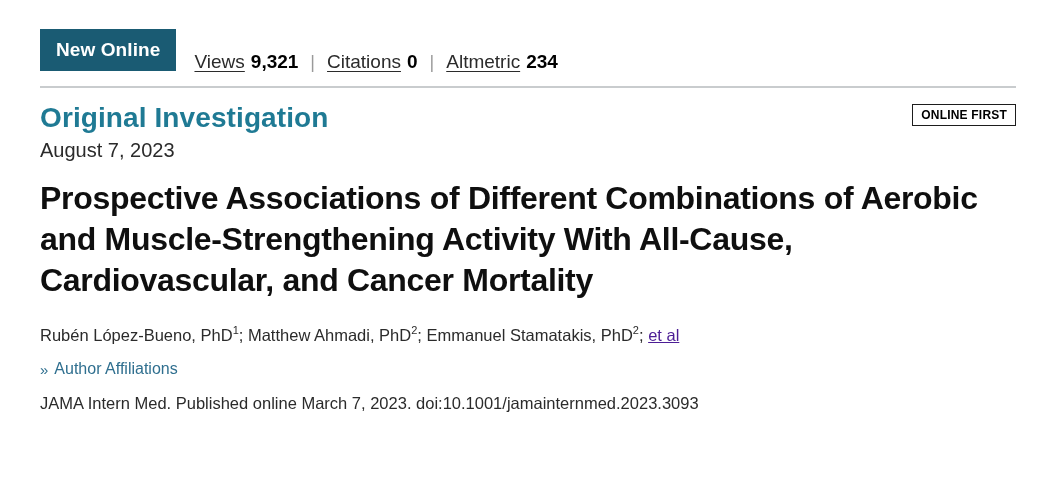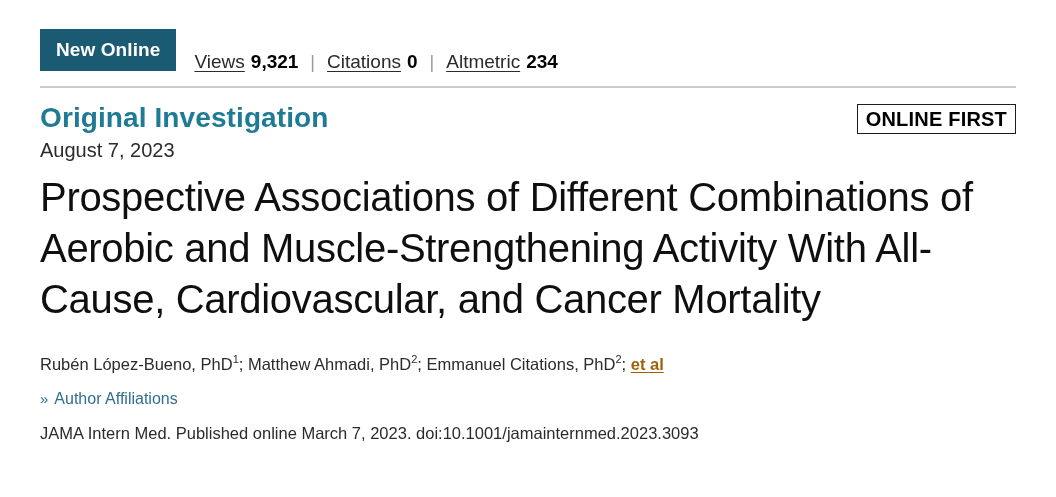--- a/index.html
+++ b/index.html
@@ -87,7 +87,7 @@
   }
   .online-first {
     border: 1.5px solid #1d1d1d;
-    font-size: 20px;
+    font-size: 12px;
     font-weight: bold;
     letter-spacing: 0.2px;
     padding: 4px 8px 4px 8px;

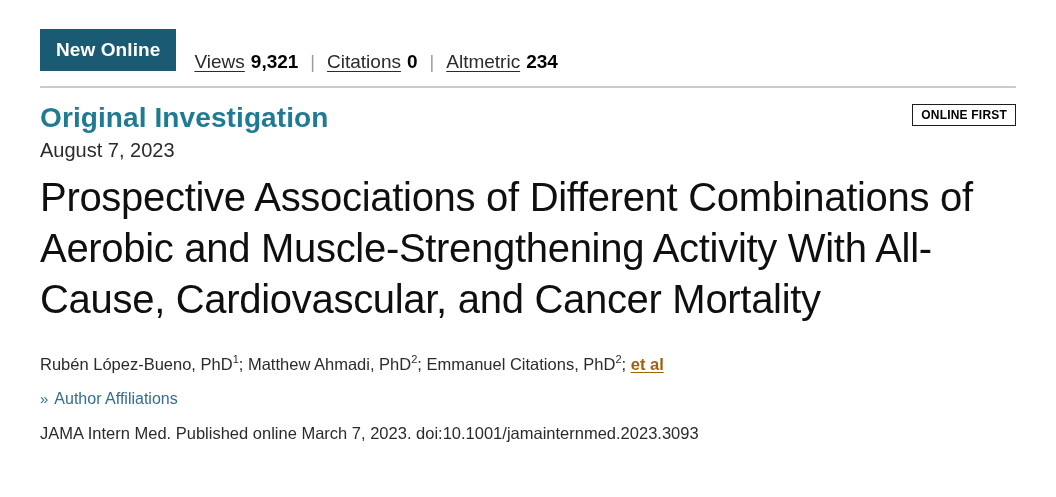--- a/index.html
+++ b/index.html
@@ -104,9 +104,9 @@
 
   
   .article-title {
-    margin-top: 10px;
-    font-size: 40px;
-    font-weight: normal;
+    margin-top: 16px;
+    font-size: 32px;
+    font-weight: bold;
     line-height: 1.28;
     letter-spacing: -0.3px;
     color: #0f0f0f;

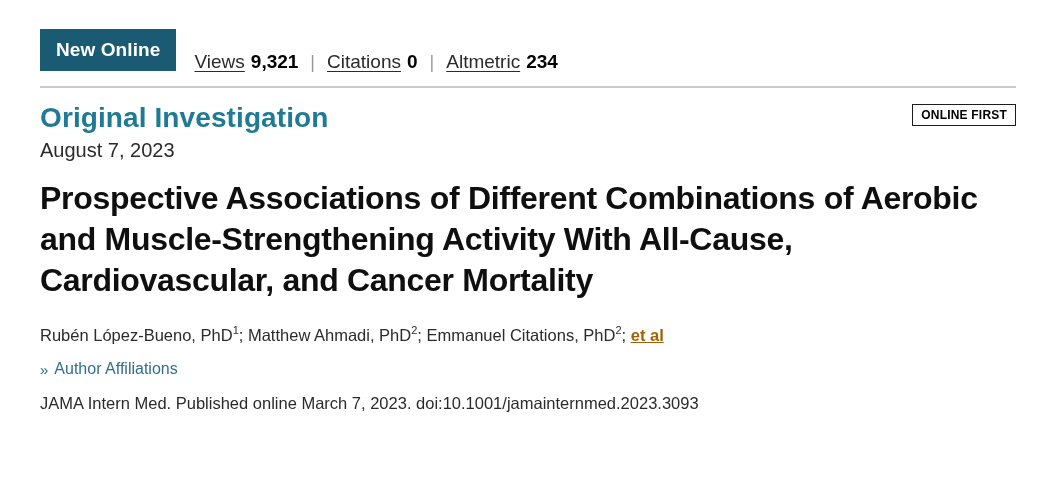--- a/index.html
+++ b/index.html
@@ -196,7 +196,7 @@
   <h1 class="article-title">Prospective Associations of Different Combinations of Aerobic and Muscle-Strengthening Activity With All-Cause, Cardiovascular, and Cancer Mortality</h1>
 
   <div class="authors">
-    <span>Rubén López-Bueno, PhD</span><sup>1</sup><span>; </span><span>Matthew Ahmadi, PhD</span><sup>2</sup><span>; </span><span>Emmanuel Citations, PhD</span><sup>2</sup><span>; </span><span class="etal">et al</span>
+    <span>Rubén López-Bueno, PhD</span><sup>1</sup><span>; </span><span>Matthew Ahmadi, PhD</span><sup>2</sup><span>; </span><span>Emmanuel Stamatakis, PhD</span><sup>2</sup><span>; </span><span class="etal">et al</span>
   </div>
 
   <div class="affil-row">

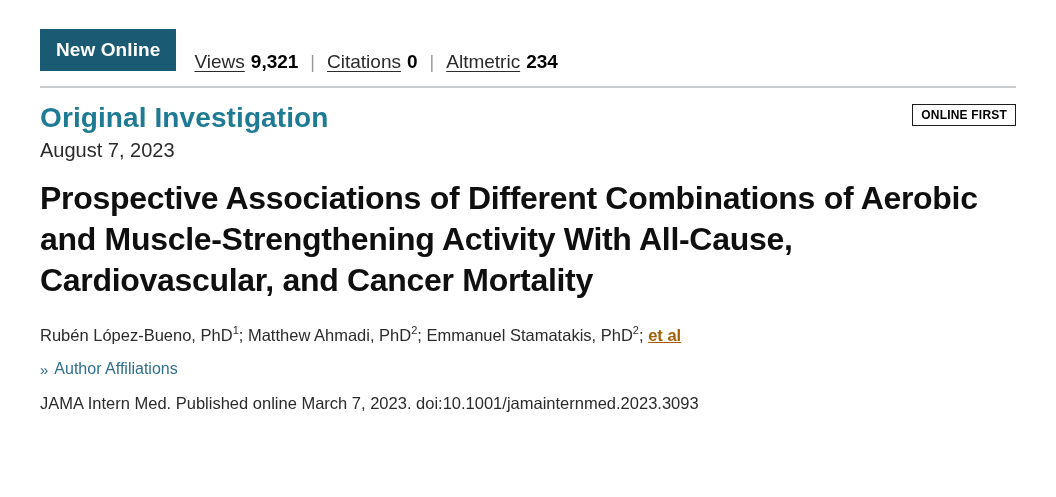--- a/index.html
+++ b/index.html
@@ -126,8 +126,7 @@
   .etal {
     text-decoration: underline;
     text-underline-offset: 2px;
-    color: #a16207;
-    font-weight: bold;
+    color: #4c1d95;
   }
 
   .affil-row {

